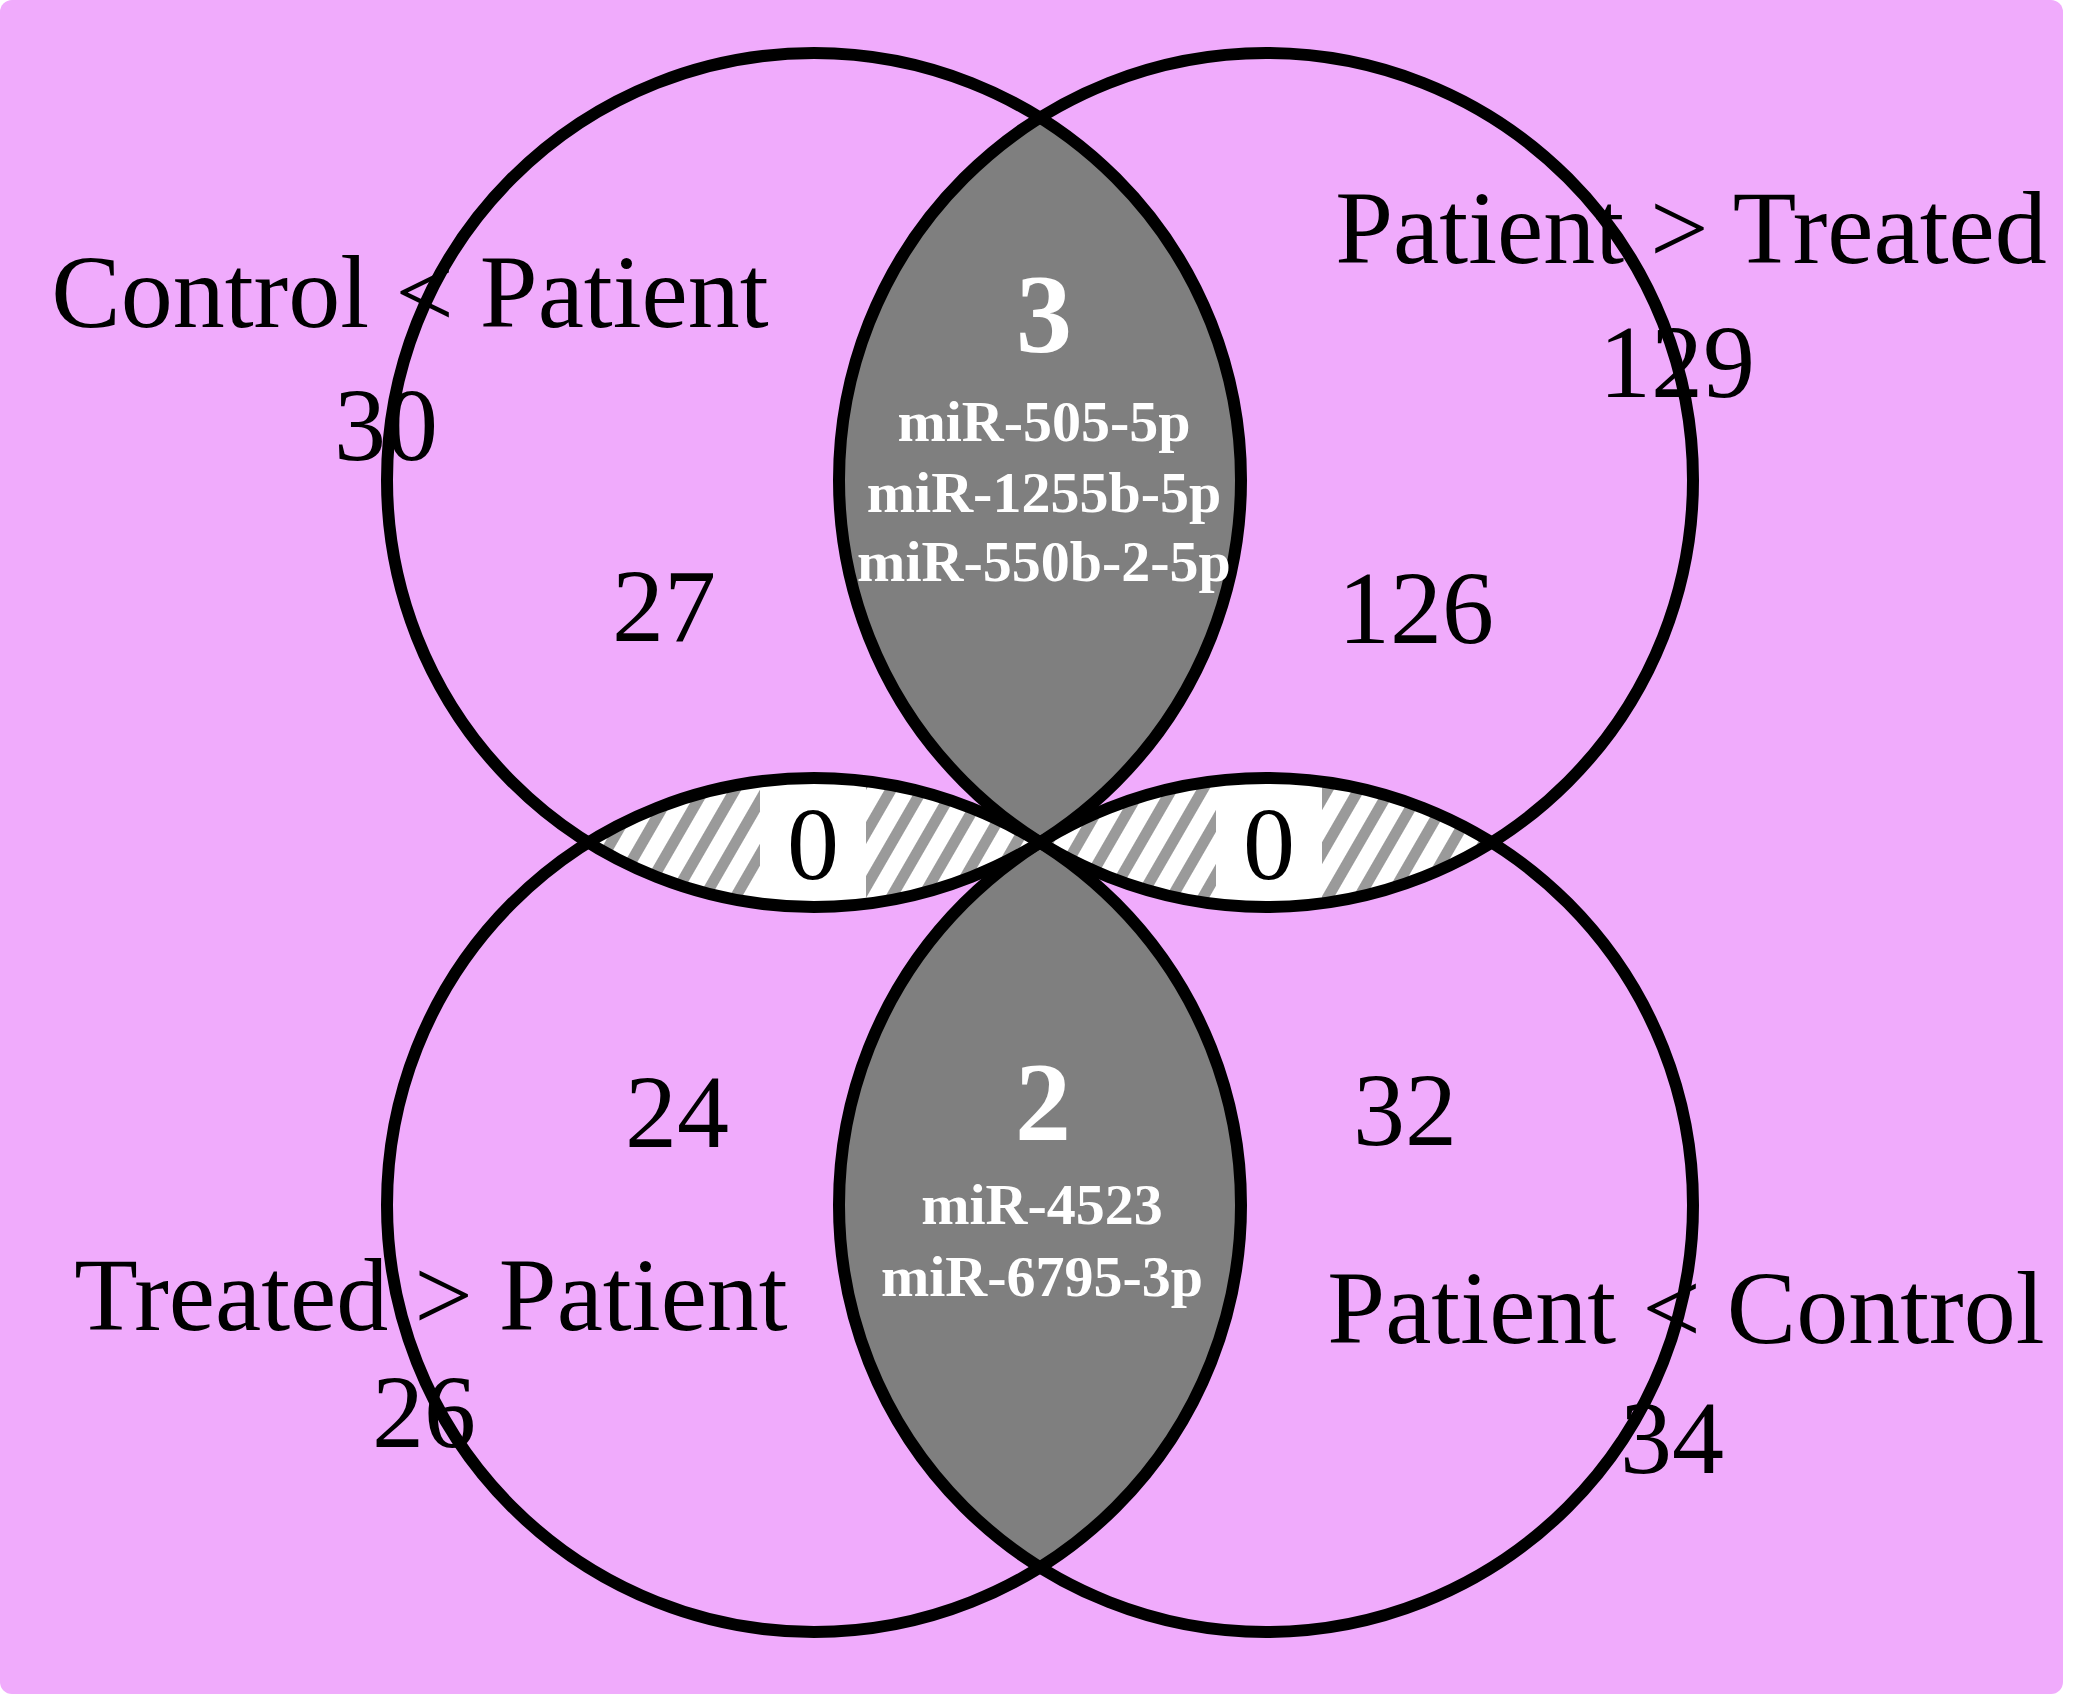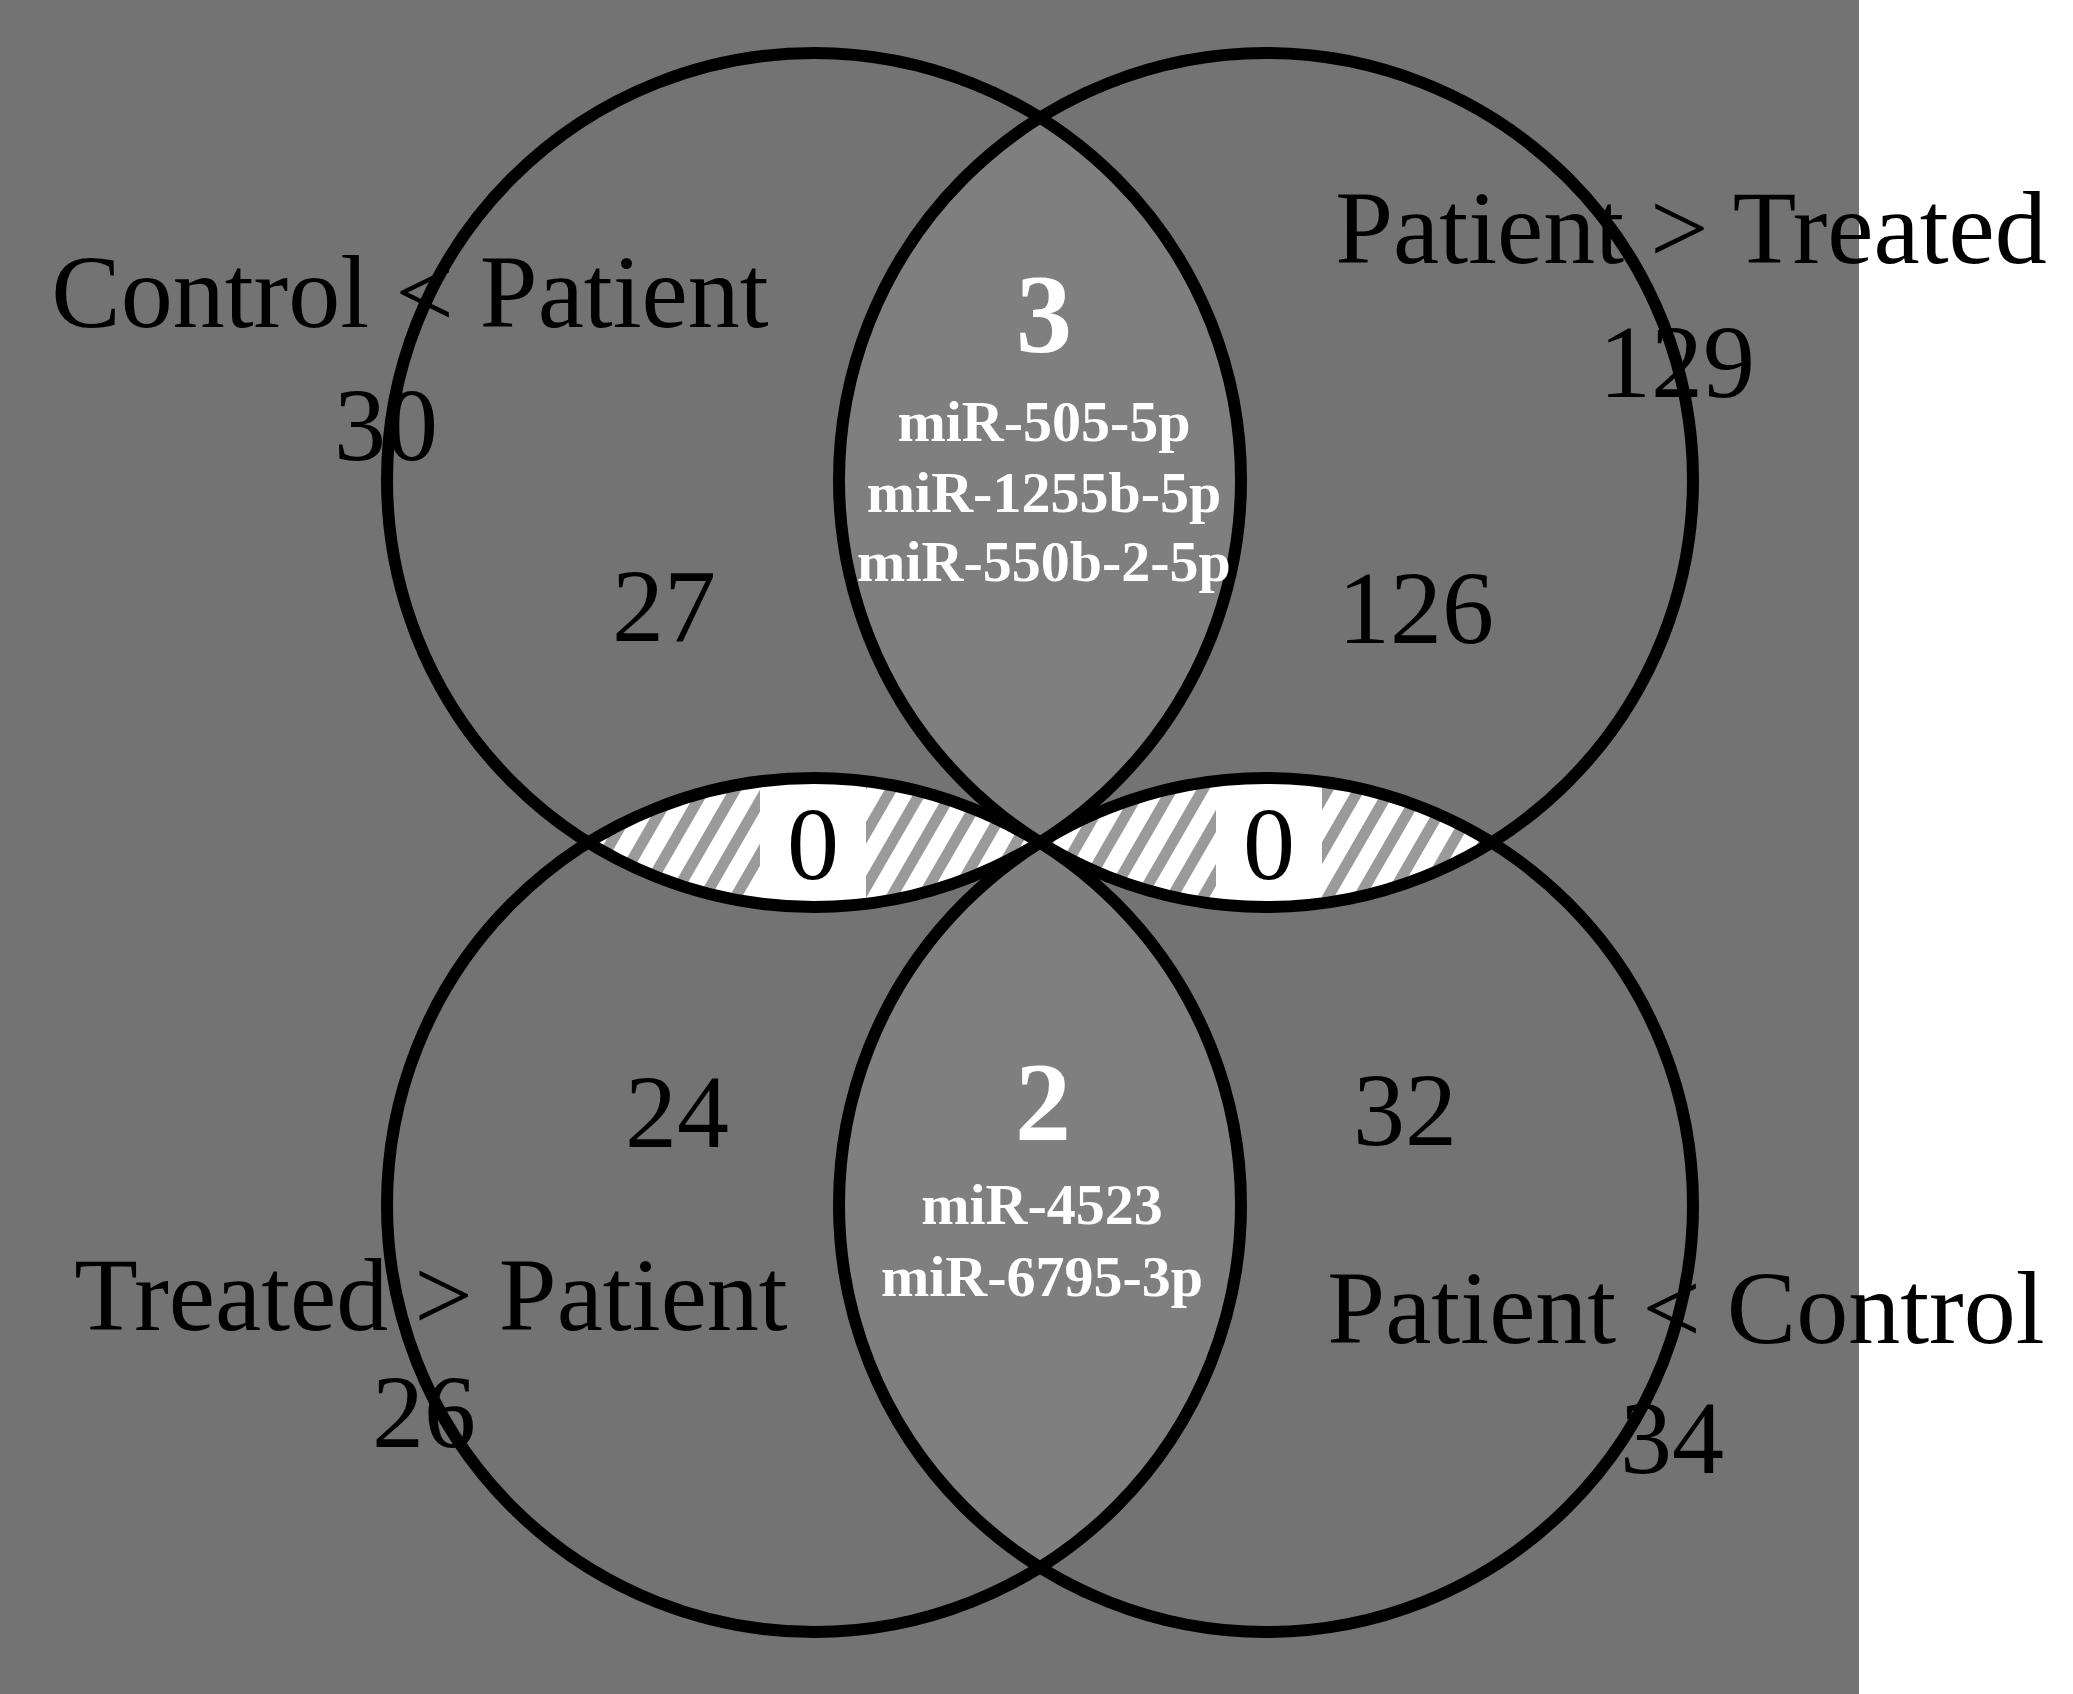--- a/index.html
+++ b/index.html
@@ -8,10 +8,11 @@
     background: #ffffff;
   }
   .stage {
-    width: 1859px;
+    width: 2063px;
     height: 1694px;
     position: relative;
-    background: #737373;
+    background: #f0abfc;
+    border-radius: 12px;
   }
   svg { display: block; }
   text {

